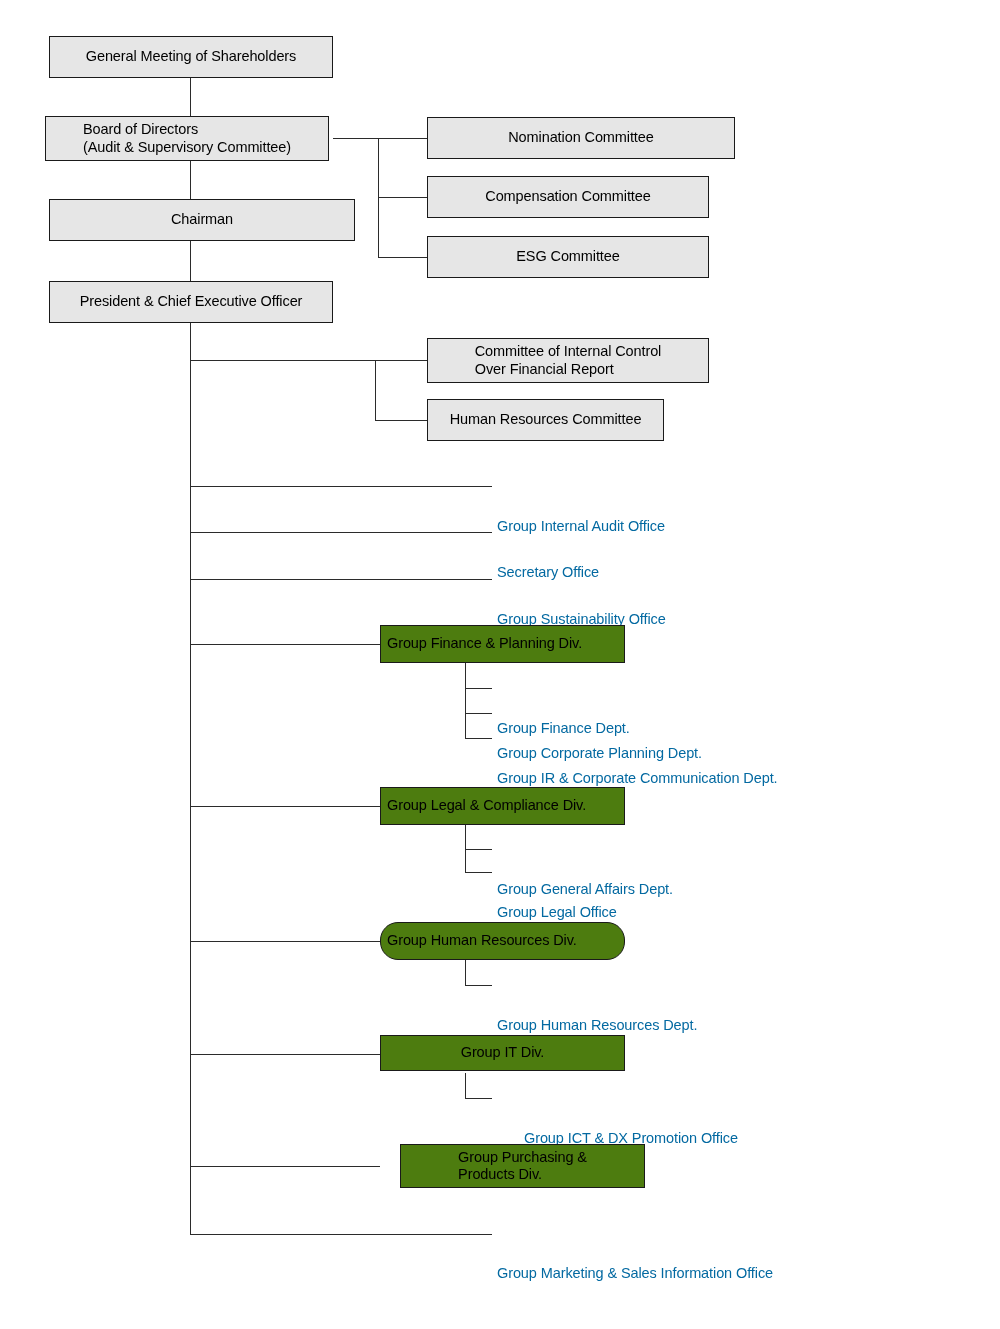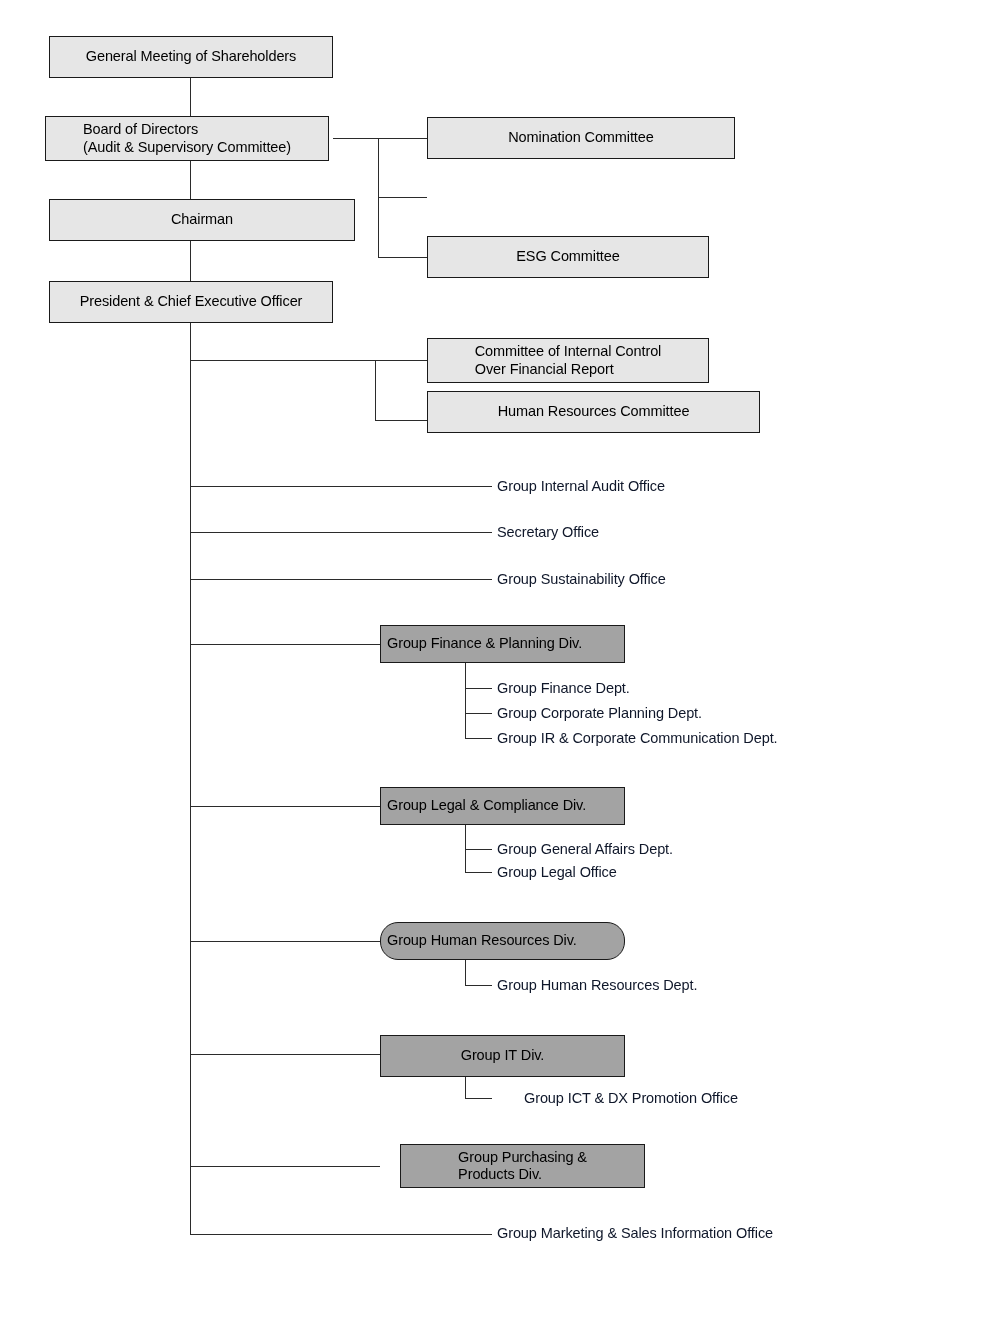--- a/index.html
+++ b/index.html
@@ -91,6 +91,7 @@
   <div class="box gray" style="left:427px; top:117px; width:308px; height:42px;">Nomination Committee</div>
 
   <div class="hline" style="left:378px; top:197px; width:49px;"></div>
+  <div class="box gray" style="left:427px; top:176px; width:282px; height:42px;">Compensation Committee</div>
 
   <div class="hline" style="left:378px; top:257px; width:49px;"></div>
   <div class="box gray" style="left:427px; top:236px; width:282px; height:42px;">ESG Committee</div>

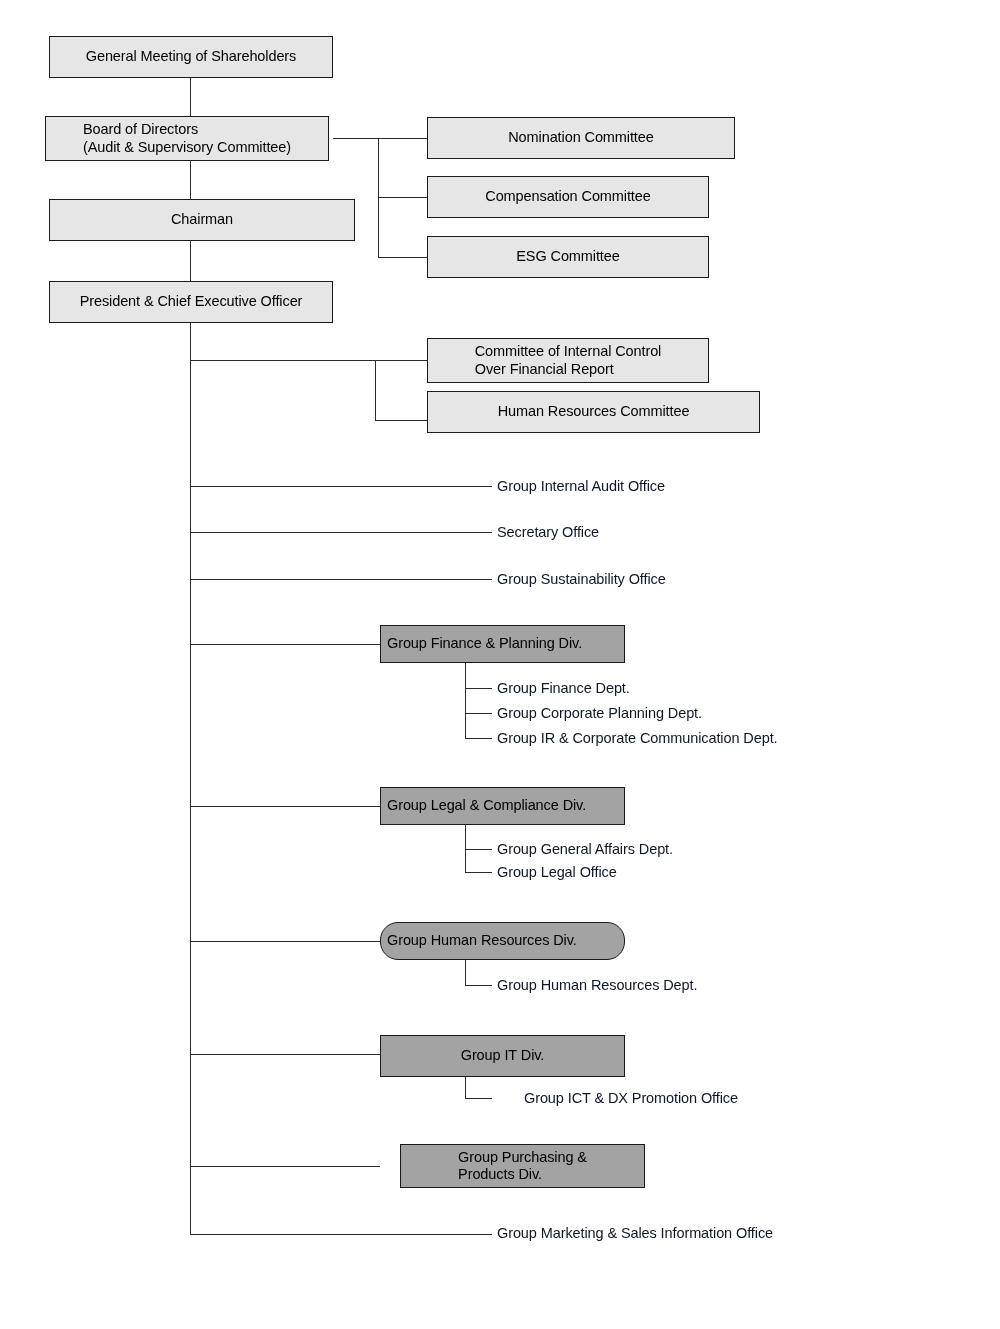--- a/index.html
+++ b/index.html
@@ -106,7 +106,7 @@
 Over Financial Report</div>
 
   <div class="hline" style="left:375px; top:420px; width:52px;"></div>
-  <div class="box gray" style="left:427px; top:391px; width:333px; height:42px;">Human Resources Committee</div>
+  <div class="box gray" style="left:427px; top:399px; width:237px; height:42px;">Human Resources Committee</div>
 
   <div class="hline" style="left:190px; top:486px; width:302px;"></div>
   <div class="leaf-label" style="left:497px; top:479px;">Group Internal Audit Office</div>

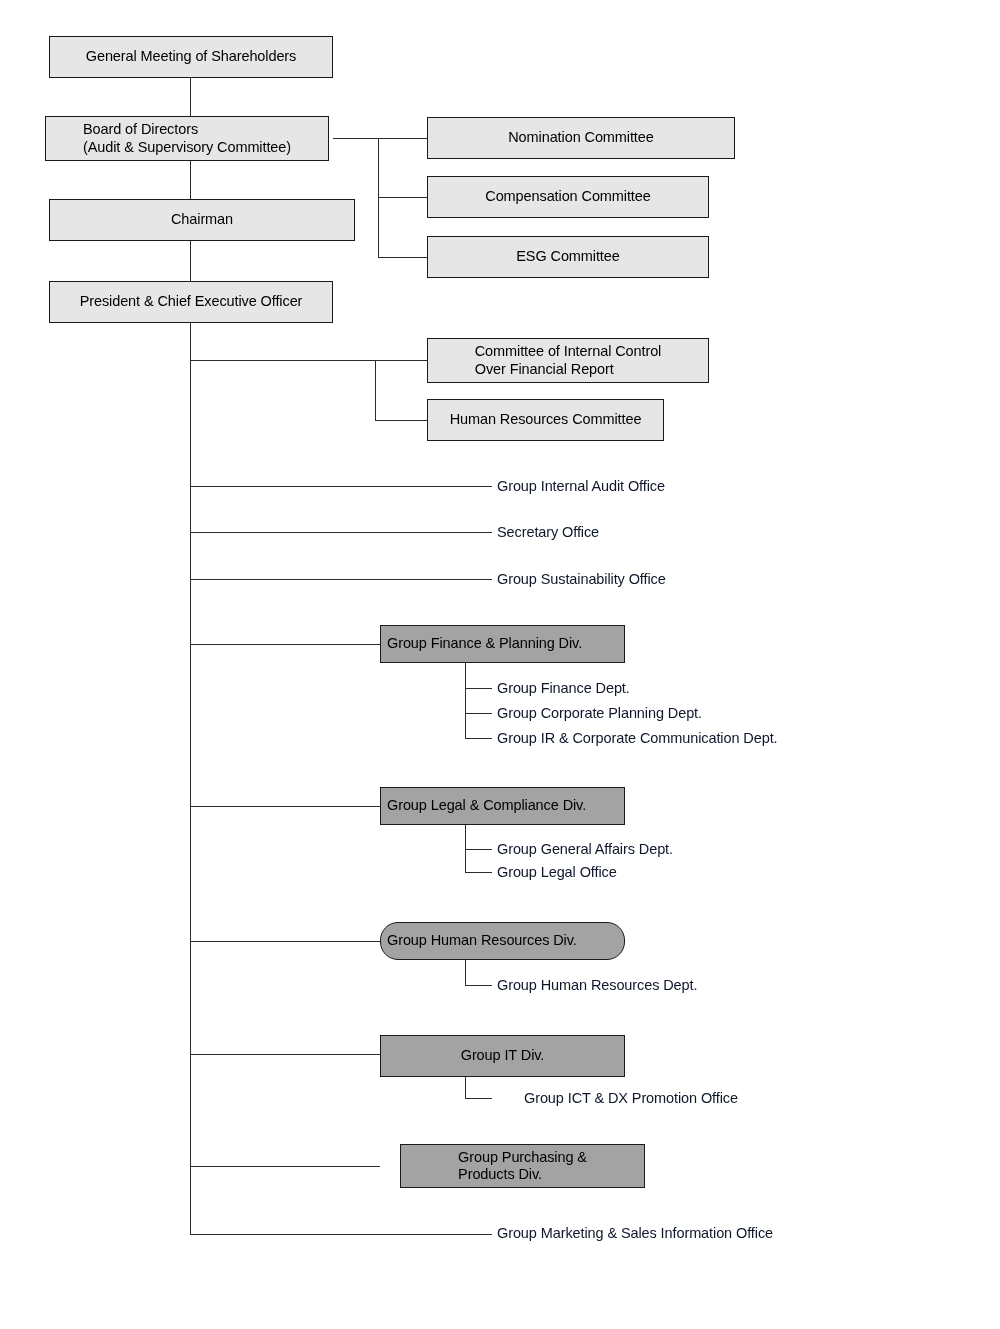--- a/index.html
+++ b/index.html
@@ -61,7 +61,8 @@
     white-space: nowrap;
     line-height: 1;
     z-index: 3;
-    color: #0f172a;
+    color: #0369a1;
+    margin-top: 40px;
   }
 </style>
 </head>

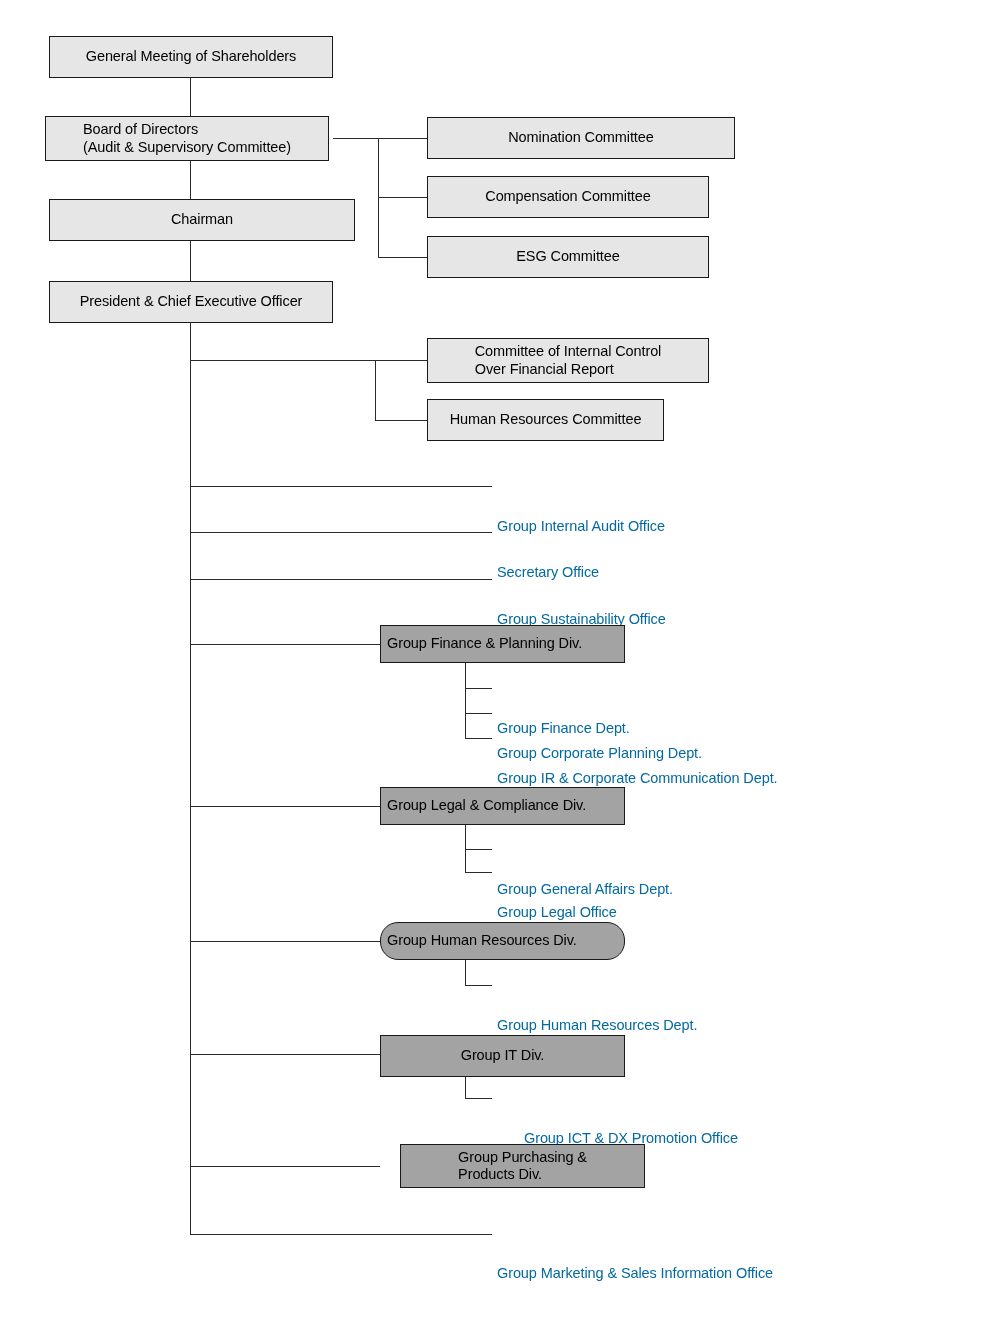--- a/index.html
+++ b/index.html
@@ -34,7 +34,7 @@
     z-index: 3;
   }
   .box.gray { background: #e6e6e6; }
-  .box.green { background: #a3a3a3; }
+  .box.green { background: #4d7c0f; }
   .box.left {
     justify-content: flex-start;
     text-align: left;

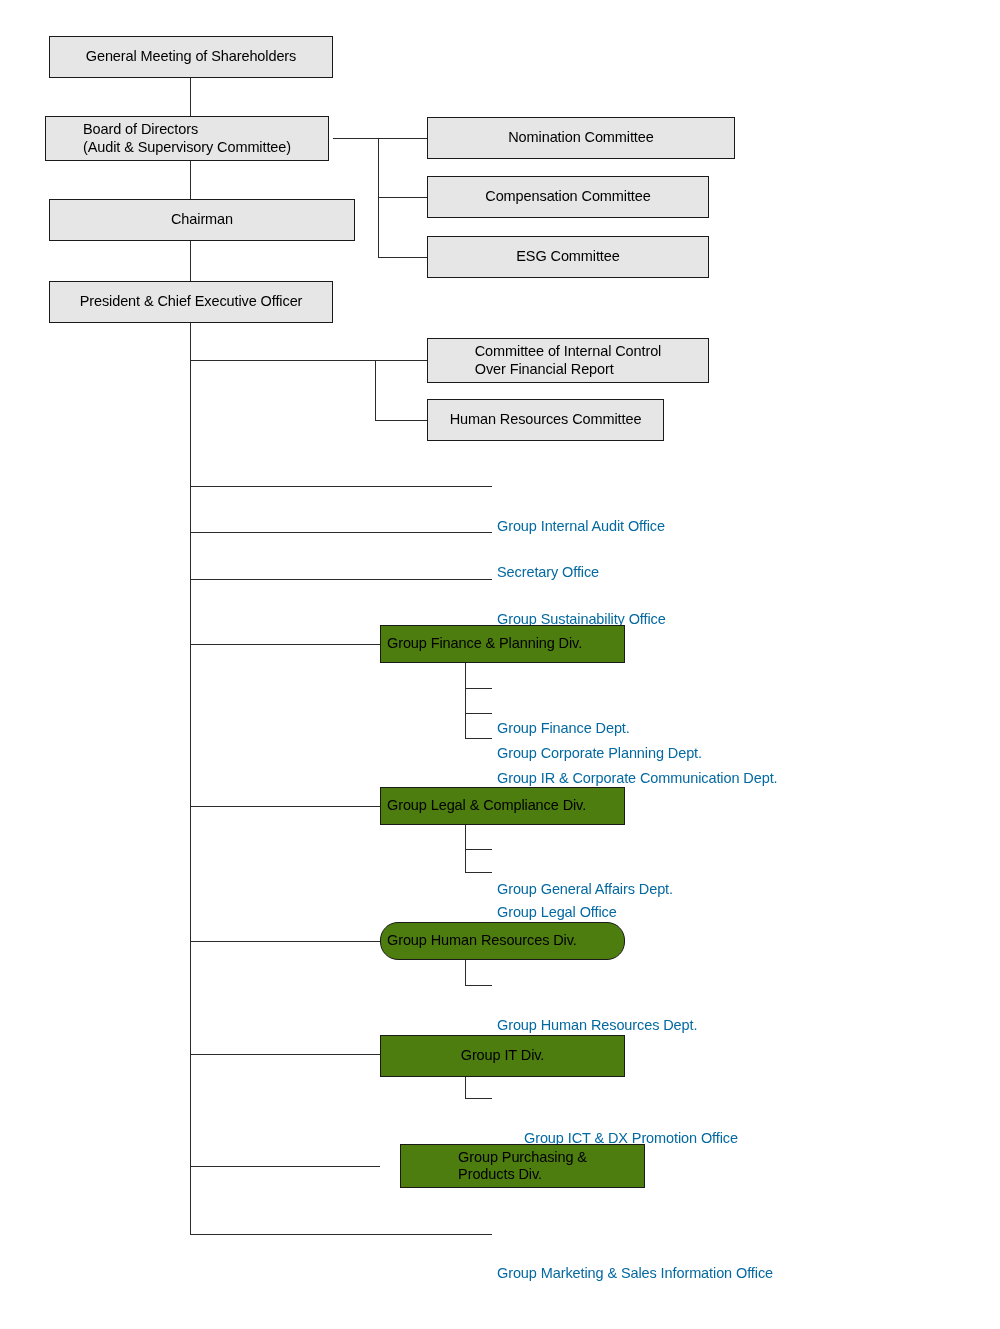--- a/index.html
+++ b/index.html
@@ -152,7 +152,7 @@
   <div class="leaf-label" style="left:497px; top:978px;">Group Human Resources Dept.</div>
 
   <div class="hline" style="left:190px; top:1054px; width:190px;"></div>
-  <div class="box green" style="left:380px; top:1035px; width:245px; height:42px;">Group IT Div.</div>
+  <div class="box green" style="left:380px; top:1035px; width:245px; height:36px;">Group IT Div.</div>
 
   <div class="vline" style="left:465px; top:1073px; height:25px;"></div>
 

